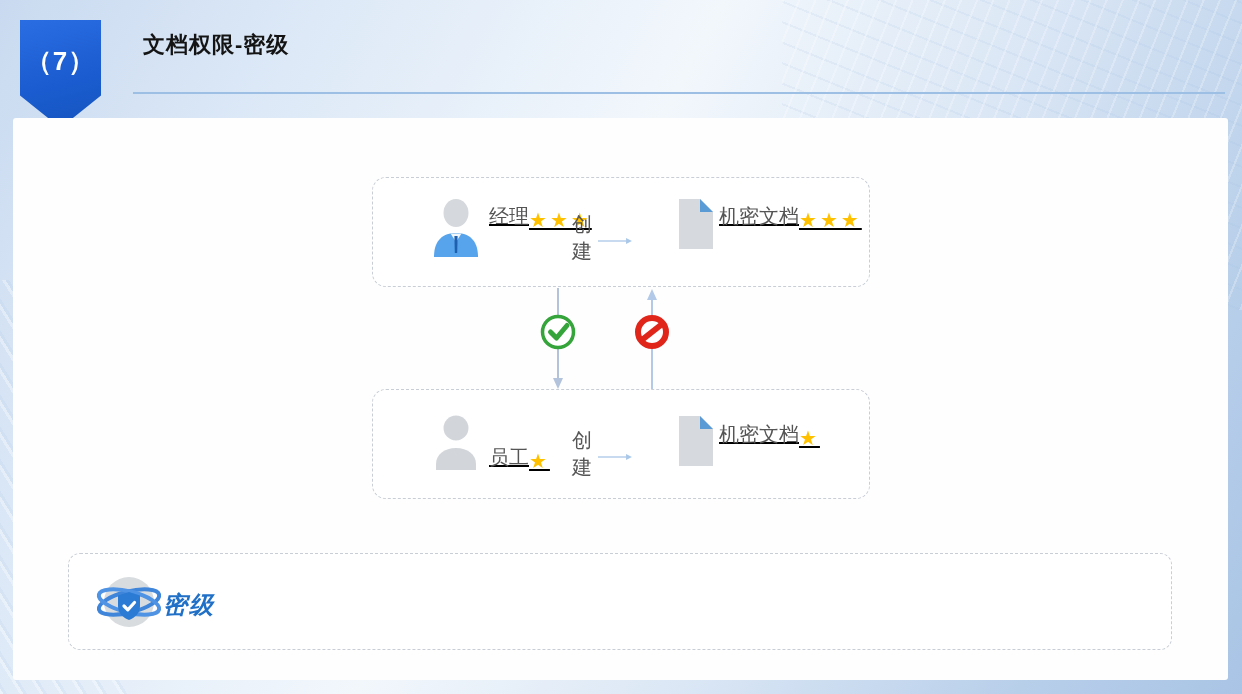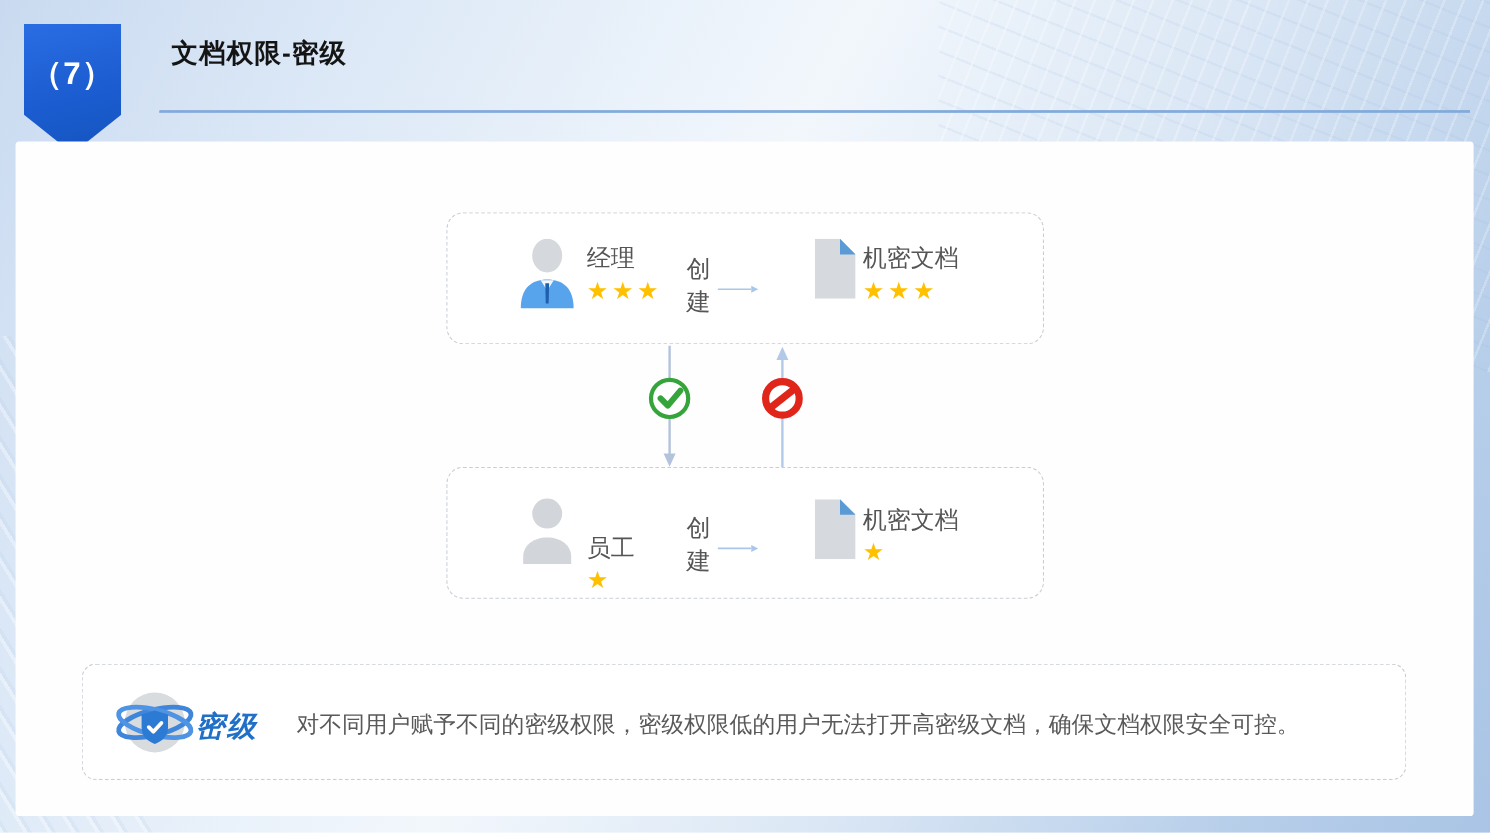--- a/index.html
+++ b/index.html
@@ -57,7 +57,7 @@
   .person-icon { position:absolute; left:58px; top:21px; }
   .box-bottom .person-icon { top:25px; }
 
-  .meta { position:absolute; display:flex; flex-direction:column; }
+  .meta { position:absolute; display:flex; flex-direction:row;text-decoration:underline; }
   .meta-role { left:116px; top:27px; }
   .box-bottom .meta-role { top:33px;margin-top:23px; }
   .meta-doc  { left:346px; top:27px; }

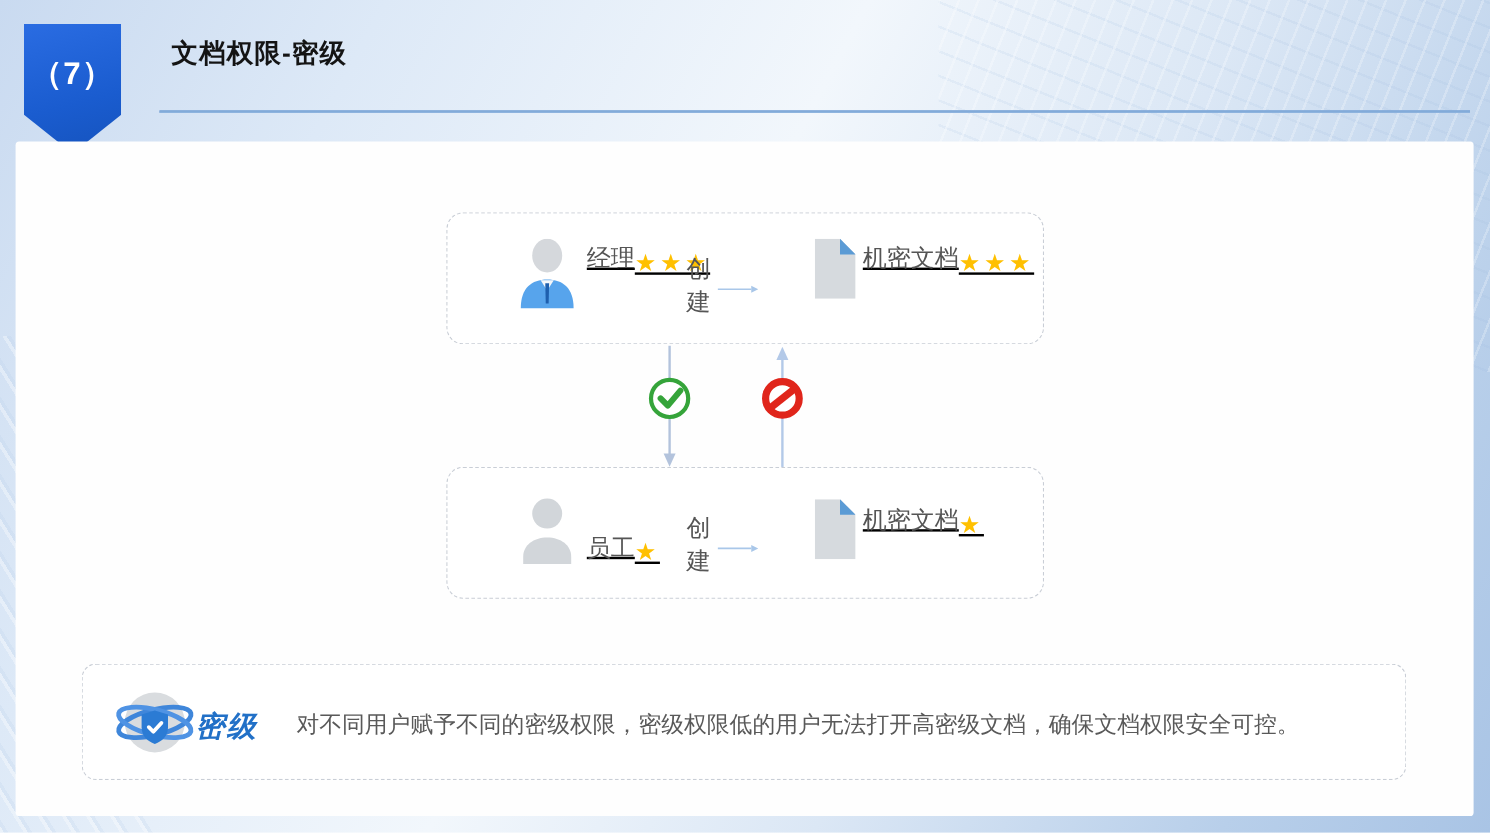--- a/index.html
+++ b/index.html
@@ -200,7 +200,6 @@
         </svg>
       </span>
       <span class="info-label">密级</span>
-      <span class="info-desc">对不同用户赋予不同的密级权限，密级权限低的用户无法打开高密级文档，确保文档权限安全可控。</span>
     </div>
 
   </div>

